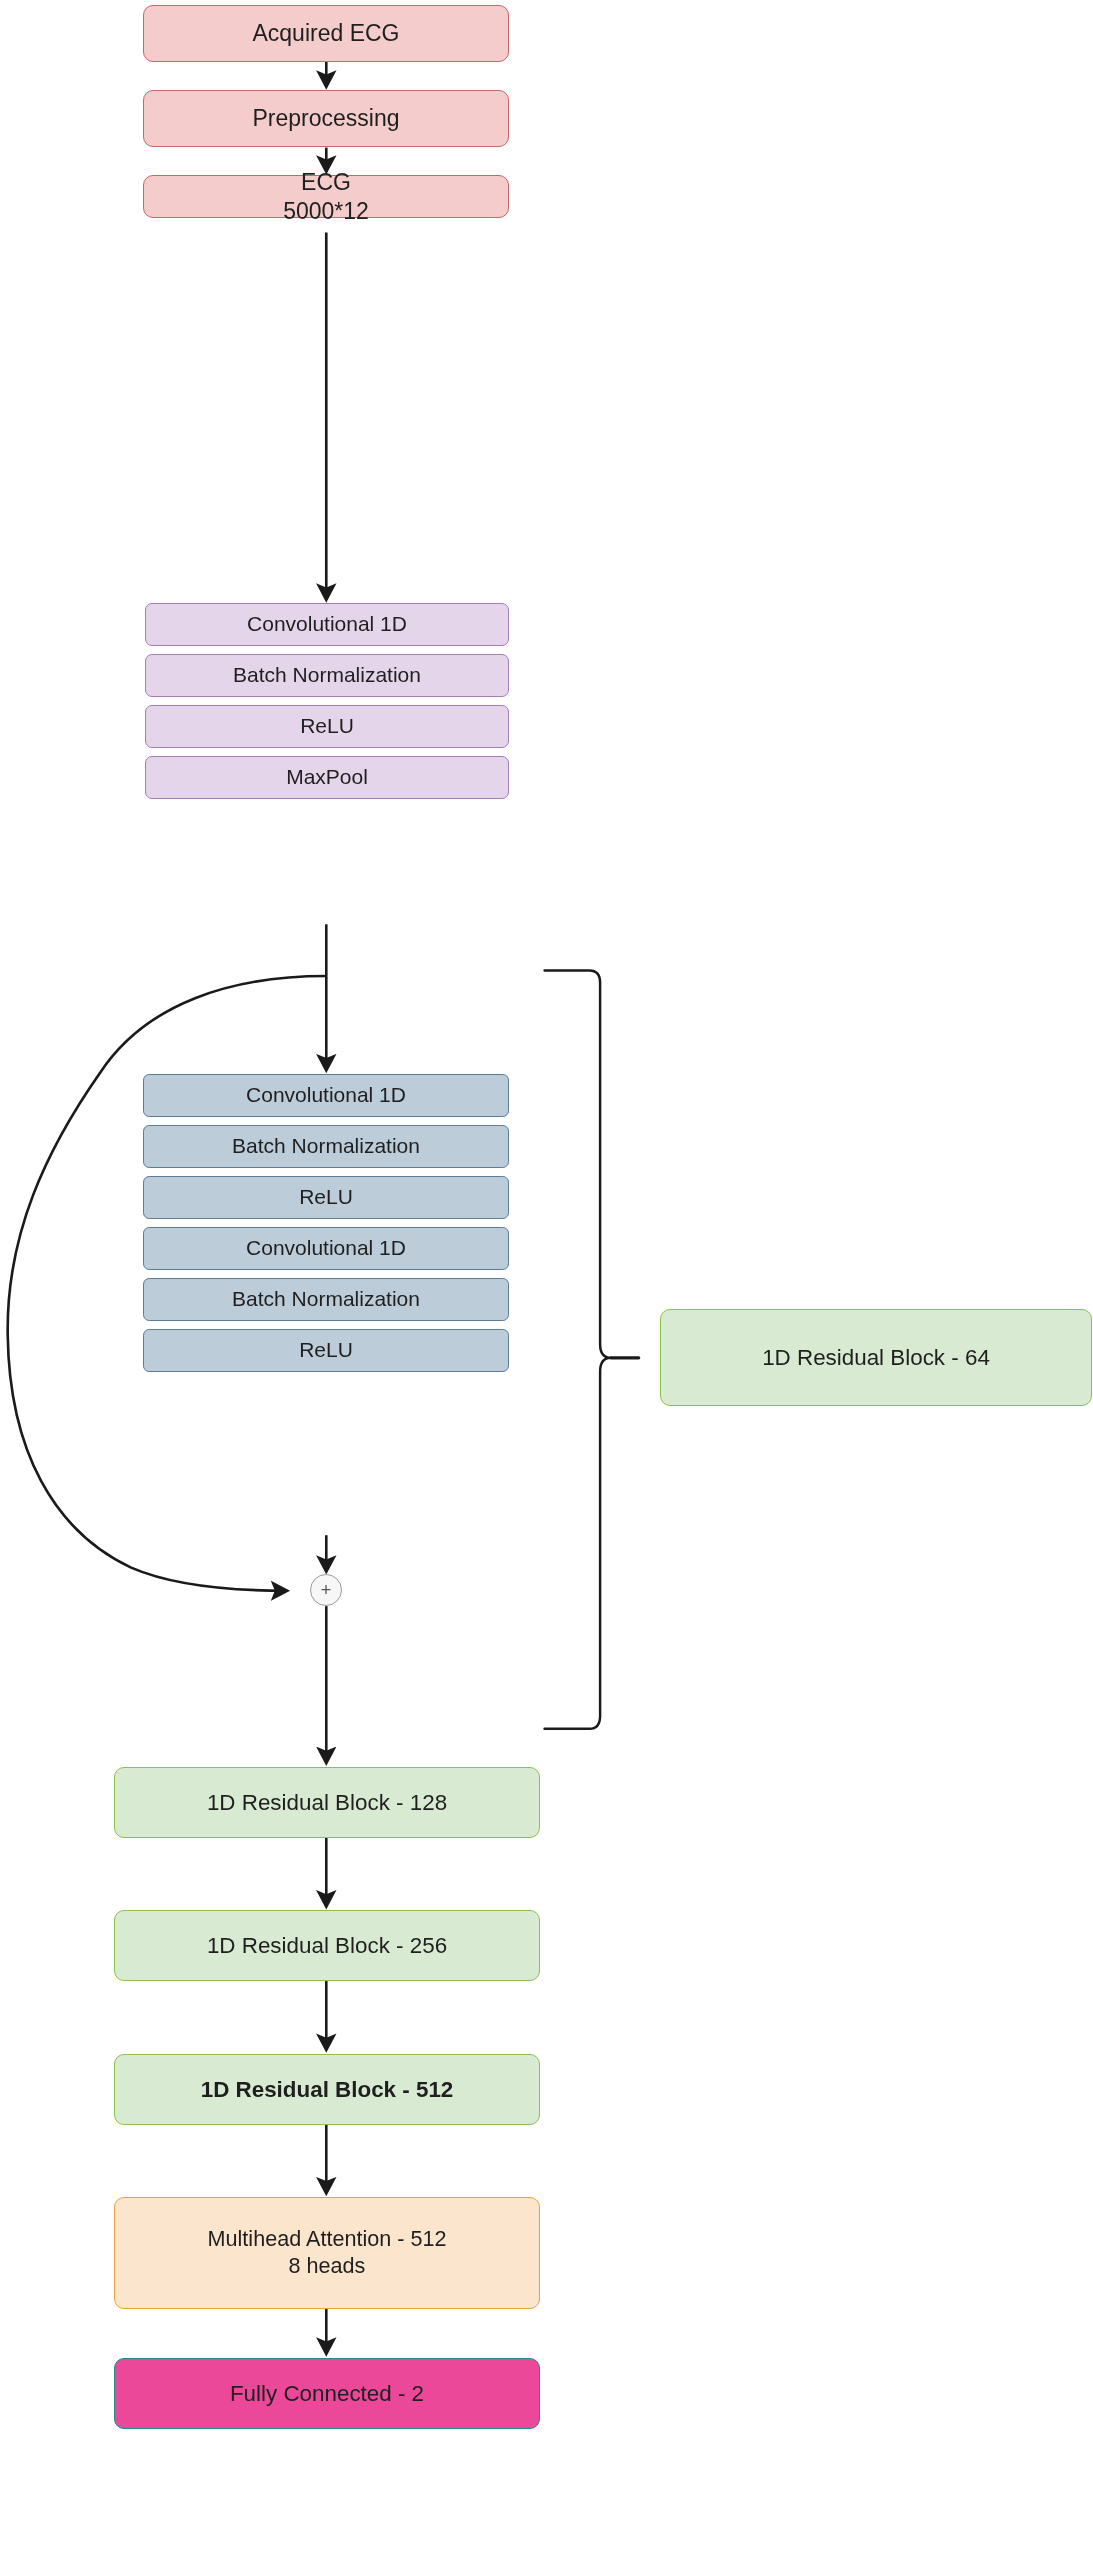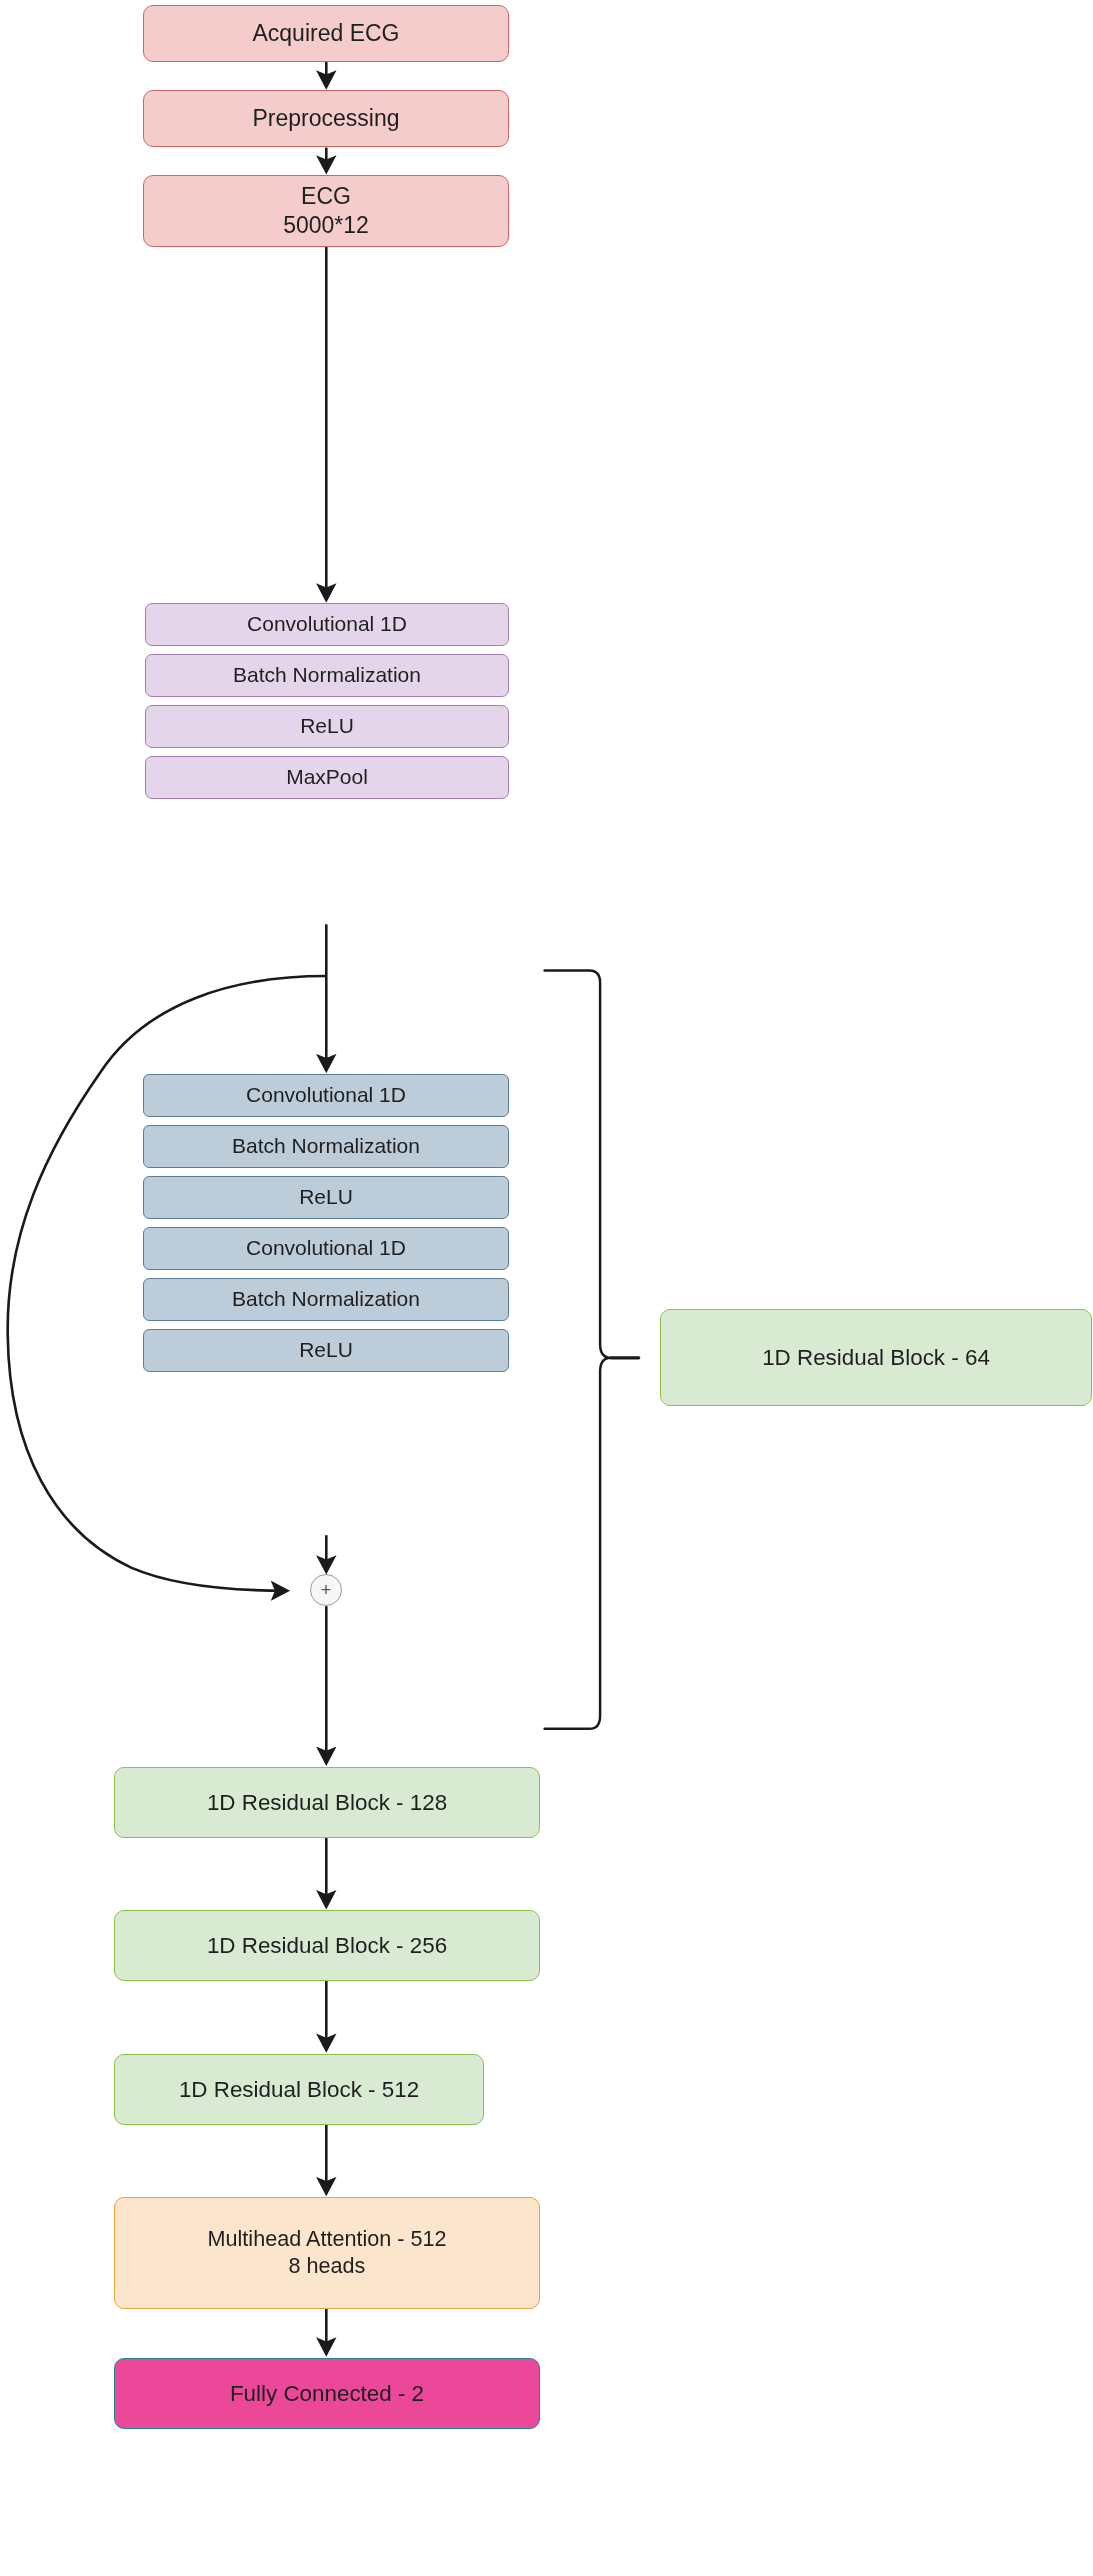--- a/index.html
+++ b/index.html
@@ -149,7 +149,7 @@
 
   <div class="node n-pink" style="left:143px;top:4.6px;width:366px;height:57px;">Acquired ECG</div>
 
-  <div class="node n-pink" style="left:143px;top:175px;width:366px;height:72px;">ECG
+  <div class="node n-pink" style="left:143px;top:175px;width:366px;height:43px;">ECG
 5000*12</div>
 
   <div class="node n-purple" style="left:145px;top:603px;width:364px;height:43px;">Convolutional 1D</div>

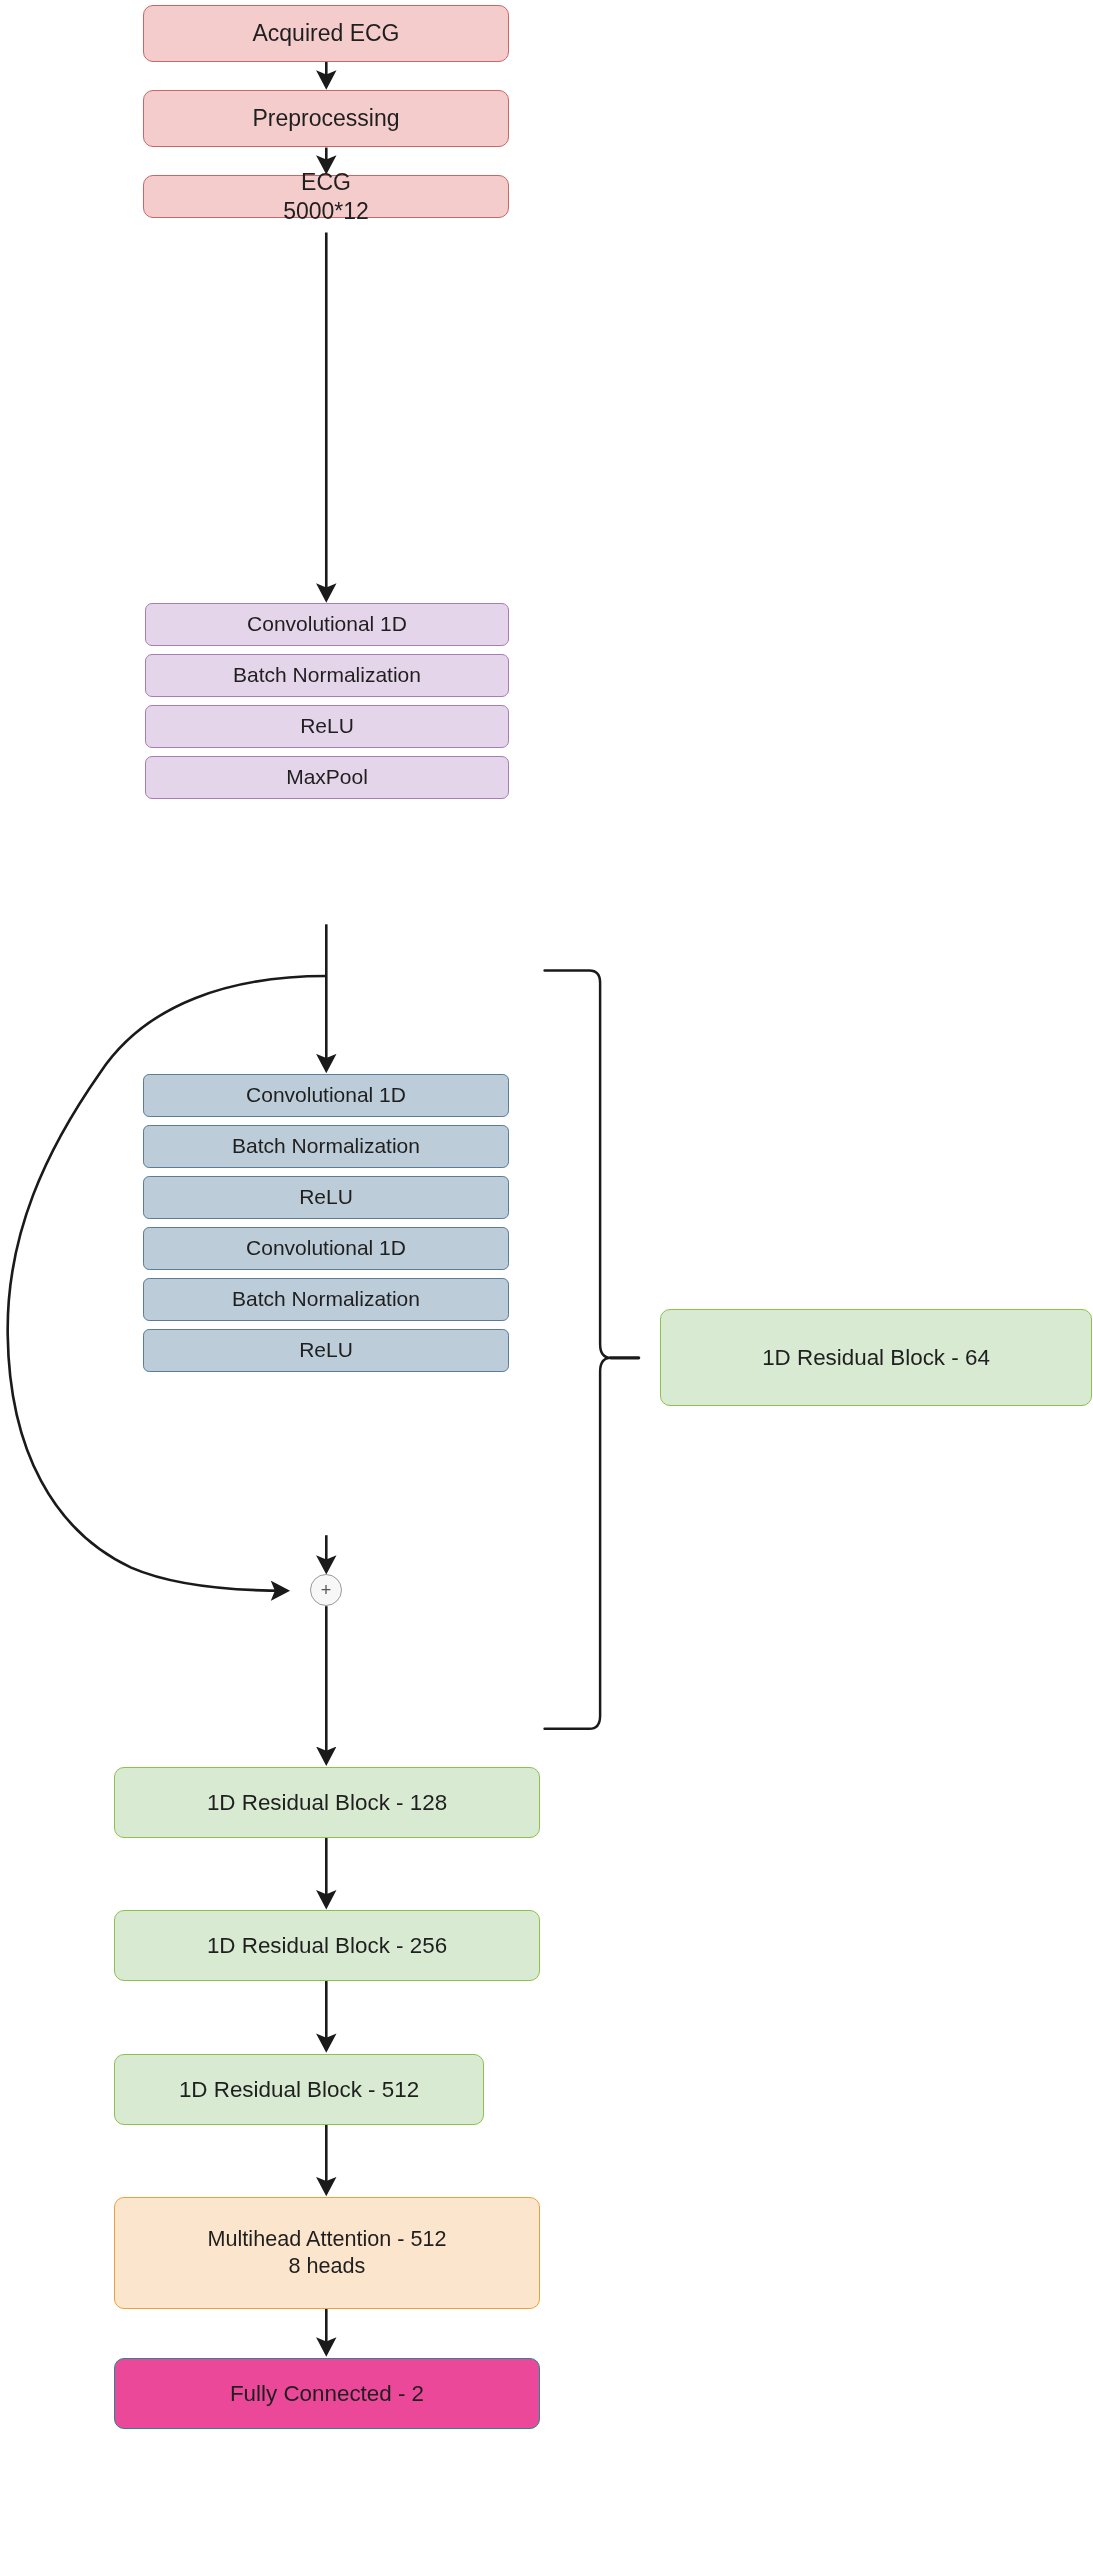--- a/index.html
+++ b/index.html
@@ -180,7 +180,7 @@
 
   <div class="node n-green" style="left:114px;top:1910px;width:426px;height:71px;">1D Residual Block - 256</div>
 
-  <div class="node n-green" style="left:114px;top:2054px;width:370px;height:71px;">1D Residual Block - 512</div>
+  <div class="node n-green" style="left:114px;top:2054px;width:426px;height:71px;font-weight:bold;">1D Residual Block - 512</div>
 
   <div class="node n-orange" style="left:114px;top:2197px;width:426px;height:112px;">Multihead Attention - 512
 8 heads</div>

